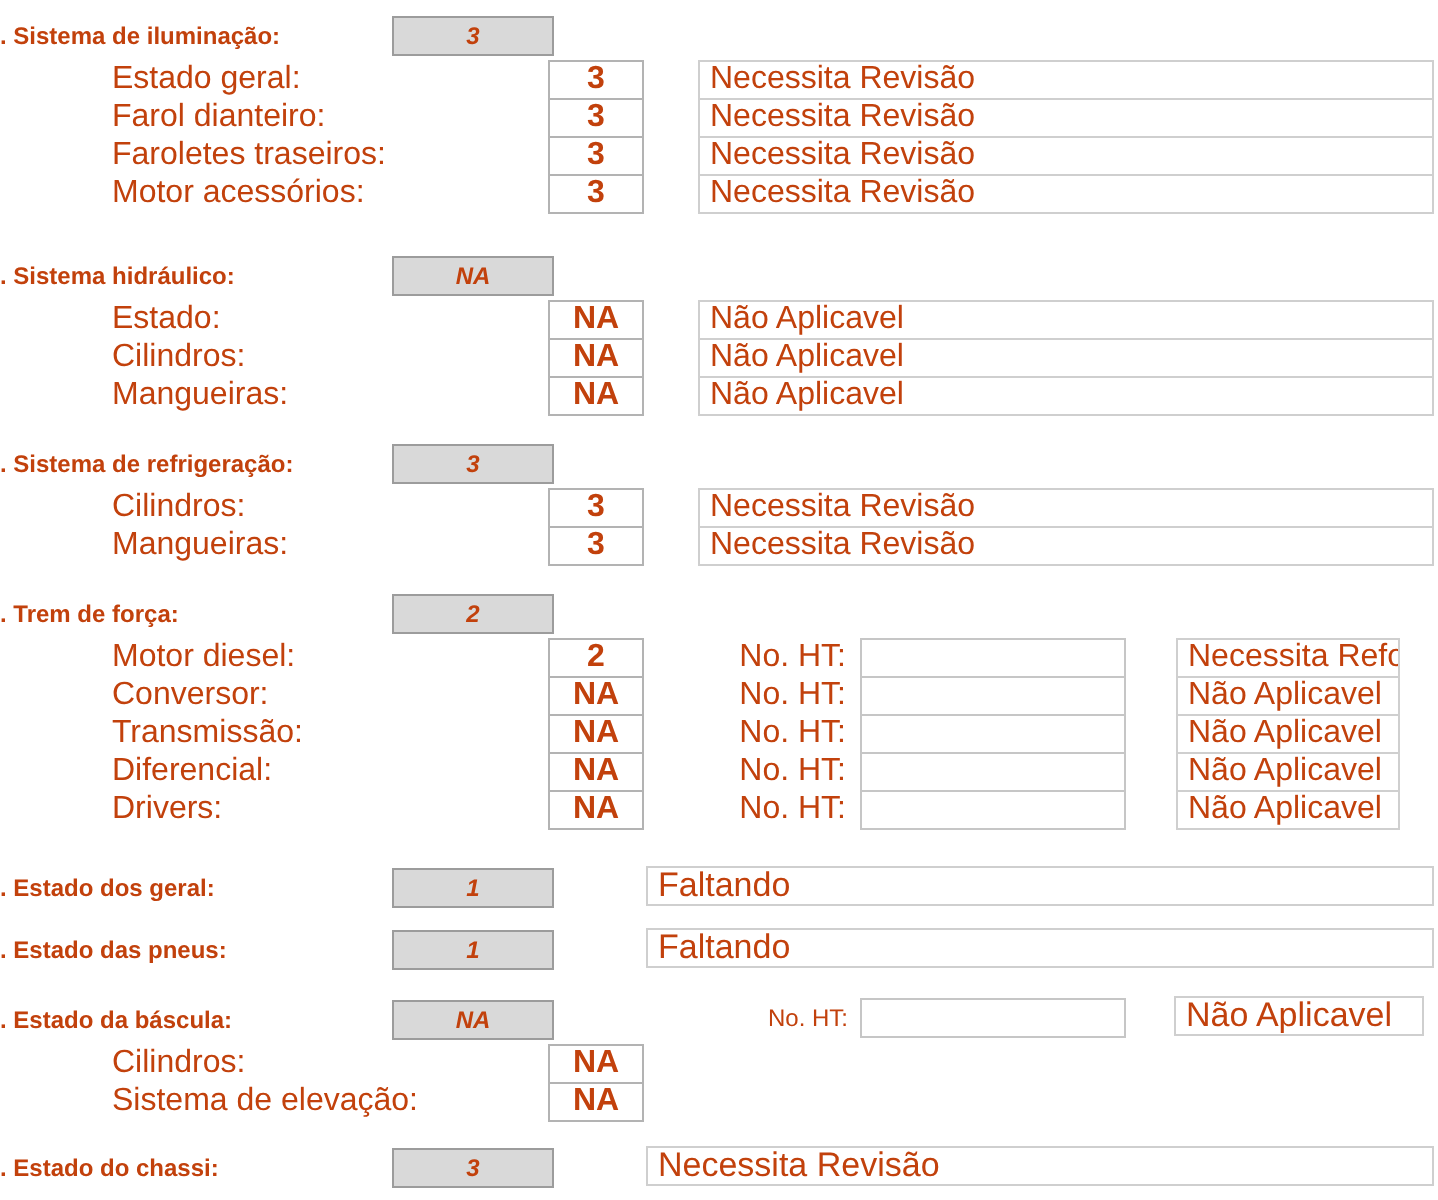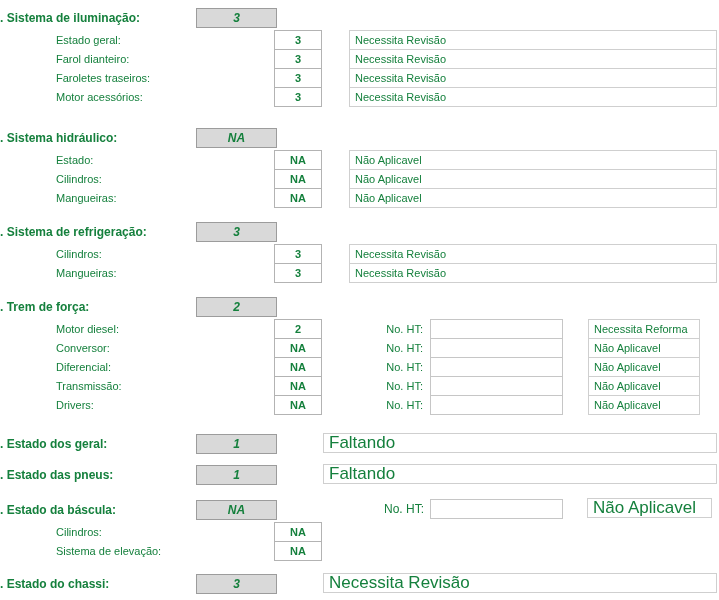--- a/index.html
+++ b/index.html
@@ -4,7 +4,7 @@
 <style>
   html,body{margin:0;padding:0;background:#fff;}
   #page{position:relative;width:719px;height:600px;background:#ffffff;overflow:hidden;
-        font-family:"Liberation Sans",sans-serif;font-size:12px;color:#15803d;}
+        font-family:"Liberation Sans",sans-serif;font-size:12px;color:#c2410c;}
   .sec-label{position:absolute;left:0;font-weight:bold;font-size:12px;white-space:nowrap;line-height:16px;}
   .score-box{position:absolute;left:196px;width:81px;height:20px;background:#d9d9d9;
              border:1px solid #9c9c9c;box-sizing:border-box;text-align:center;

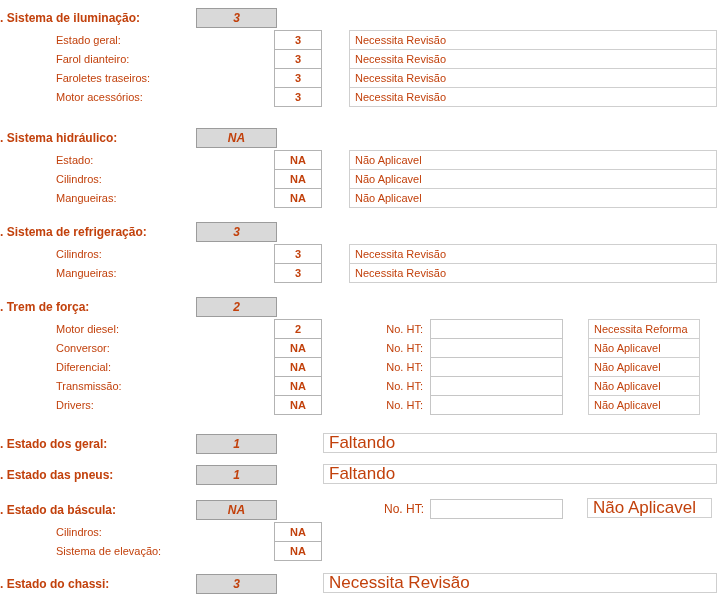--- a/index.html
+++ b/index.html
@@ -10,7 +10,7 @@
              border:1px solid #9c9c9c;box-sizing:border-box;text-align:center;
              font-weight:bold;font-style:italic;font-size:12px;line-height:18px;}
   .stack{position:absolute;}
-  .stack > div{height:20px;box-sizing:border-box;line-height:18px;font-size:11px;white-space:nowrap;}
+  .stack > div{height:20px;box-sizing:border-box;line-height:18px;font-size:16px;white-space:nowrap;}
   .stack > div + div{margin-top:-1px;}
   .lbl-stack > div{border:1px solid transparent;}
   .val-stack{width:48px;}

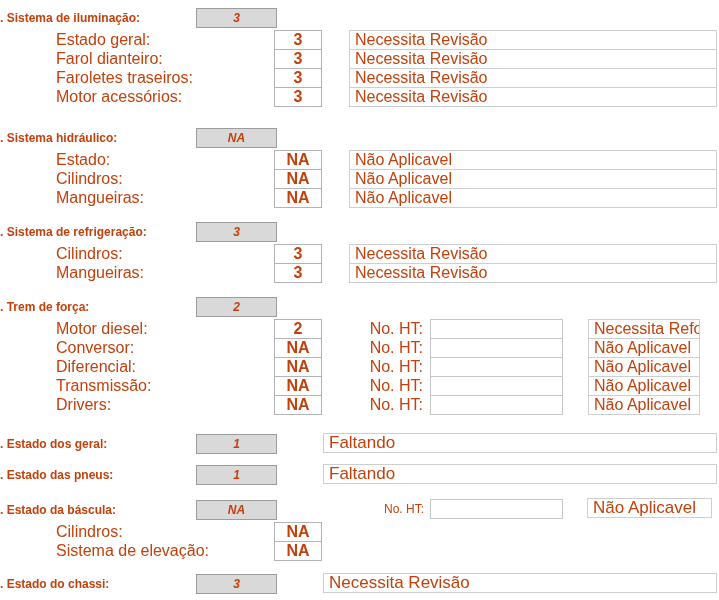--- a/index.html
+++ b/index.html
@@ -90,8 +90,8 @@
   <div class="stack lbl-stack" style="left:55px;top:319px;width:215px">
     <div>Motor diesel:</div>
     <div>Conversor:</div>
+    <div>Transmissão:</div>
     <div>Diferencial:</div>
-    <div>Transmissão:</div>
     <div>Drivers:</div>
   </div>
   <div class="stack val-stack" style="left:274px;top:319px">

